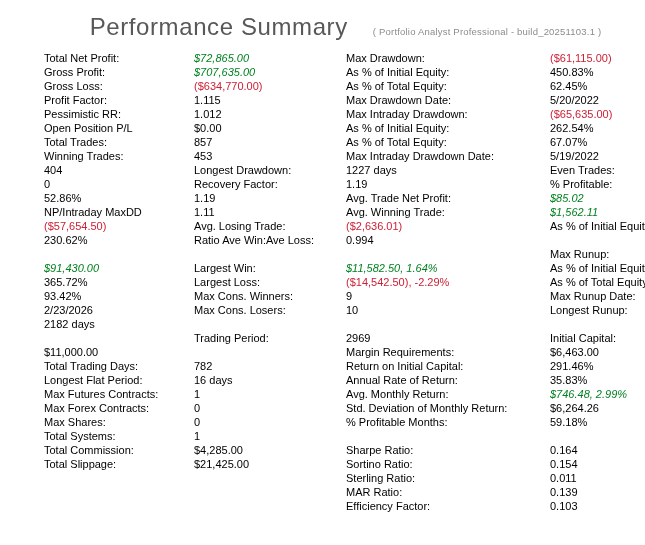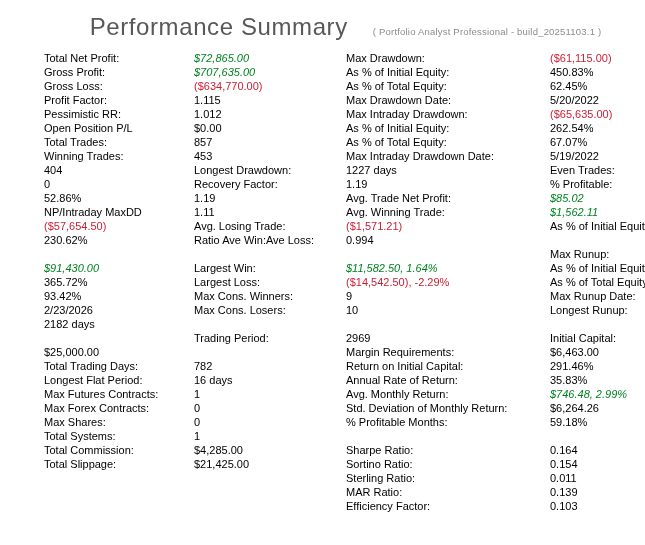--- a/index.html
+++ b/index.html
@@ -112,7 +112,7 @@
       <span class="cell pos">$1,562.11</span>
       <span class="cell neg">($57,654.50)</span>
       <span class="cell">Avg. Losing Trade:</span>
-      <span class="cell neg">($1,571.21)</span>
+      <span class="cell neg">($2,636.01)</span>
       <span class="cell">As % of Initial Equity:</span>
       <span class="cell">230.62%</span>
       <span class="cell">Ratio Ave Win:Ave Loss:</span>

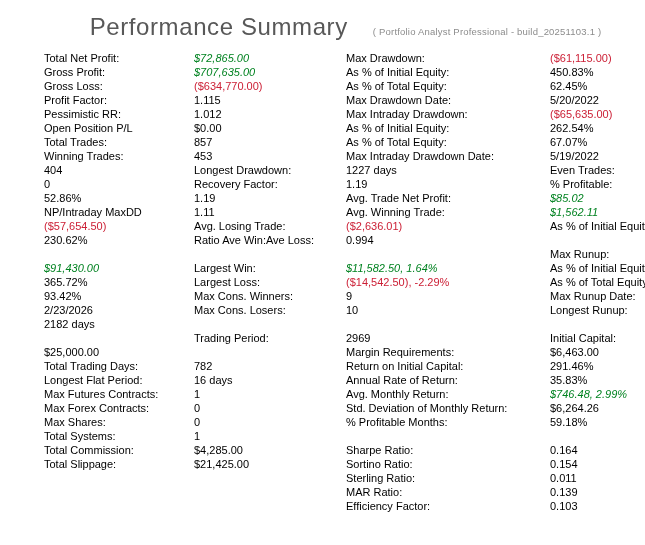--- a/index.html
+++ b/index.html
@@ -146,7 +146,7 @@
       <span class="cell">Trading Period:</span>
       <span class="cell">2969</span>
       <span class="cell">Initial Capital:</span>
-      <span class="cell">$25,000.00</span>
+      <span class="cell">$11,000.00</span>
       <span class="cell"></span>
       <span class="cell">Margin Requirements:</span>
       <span class="cell">$6,463.00</span>

